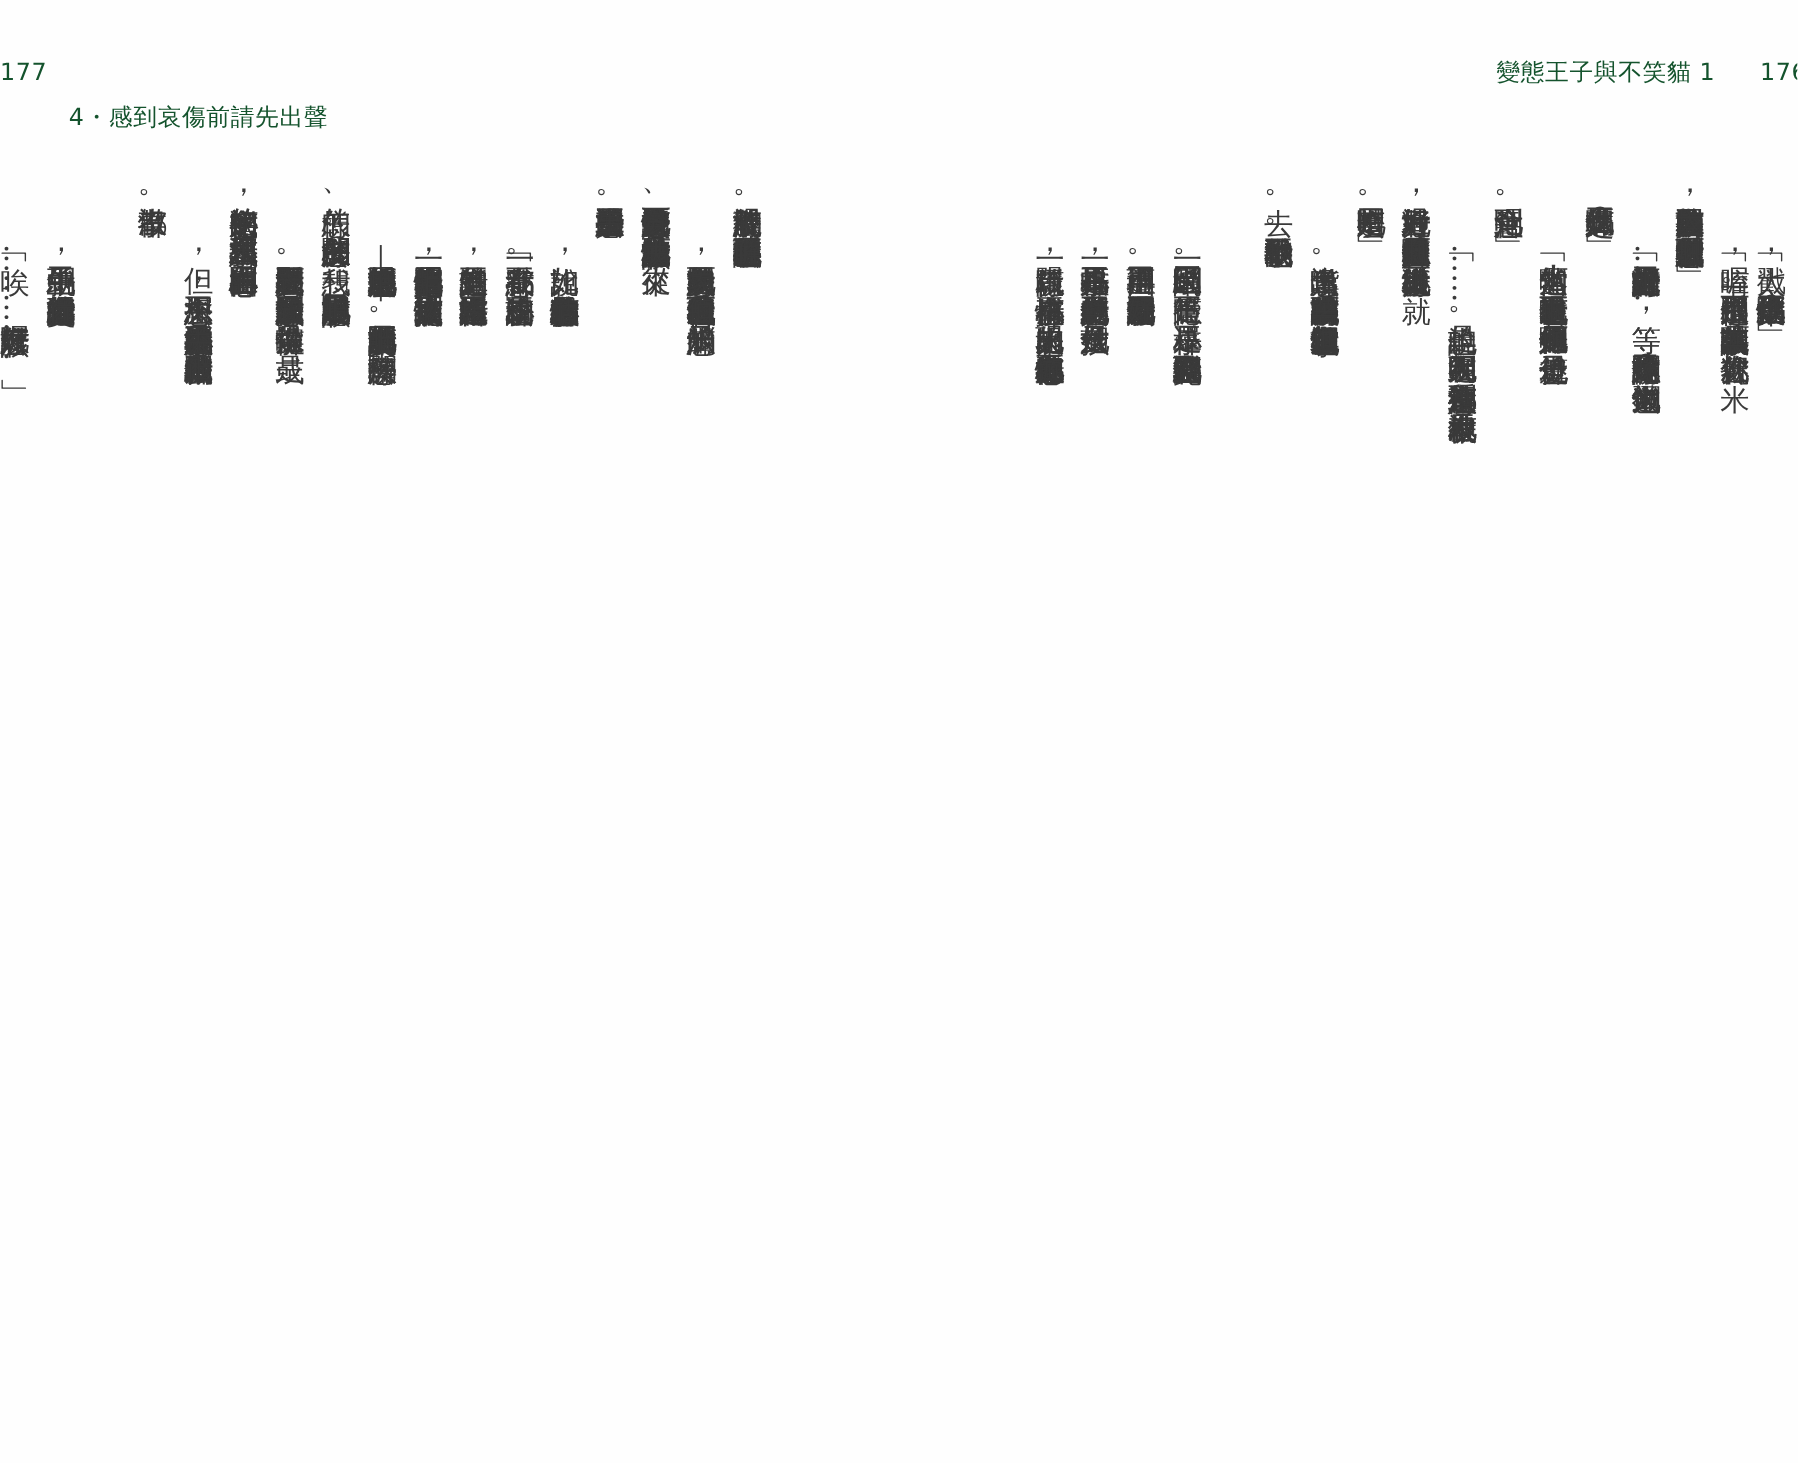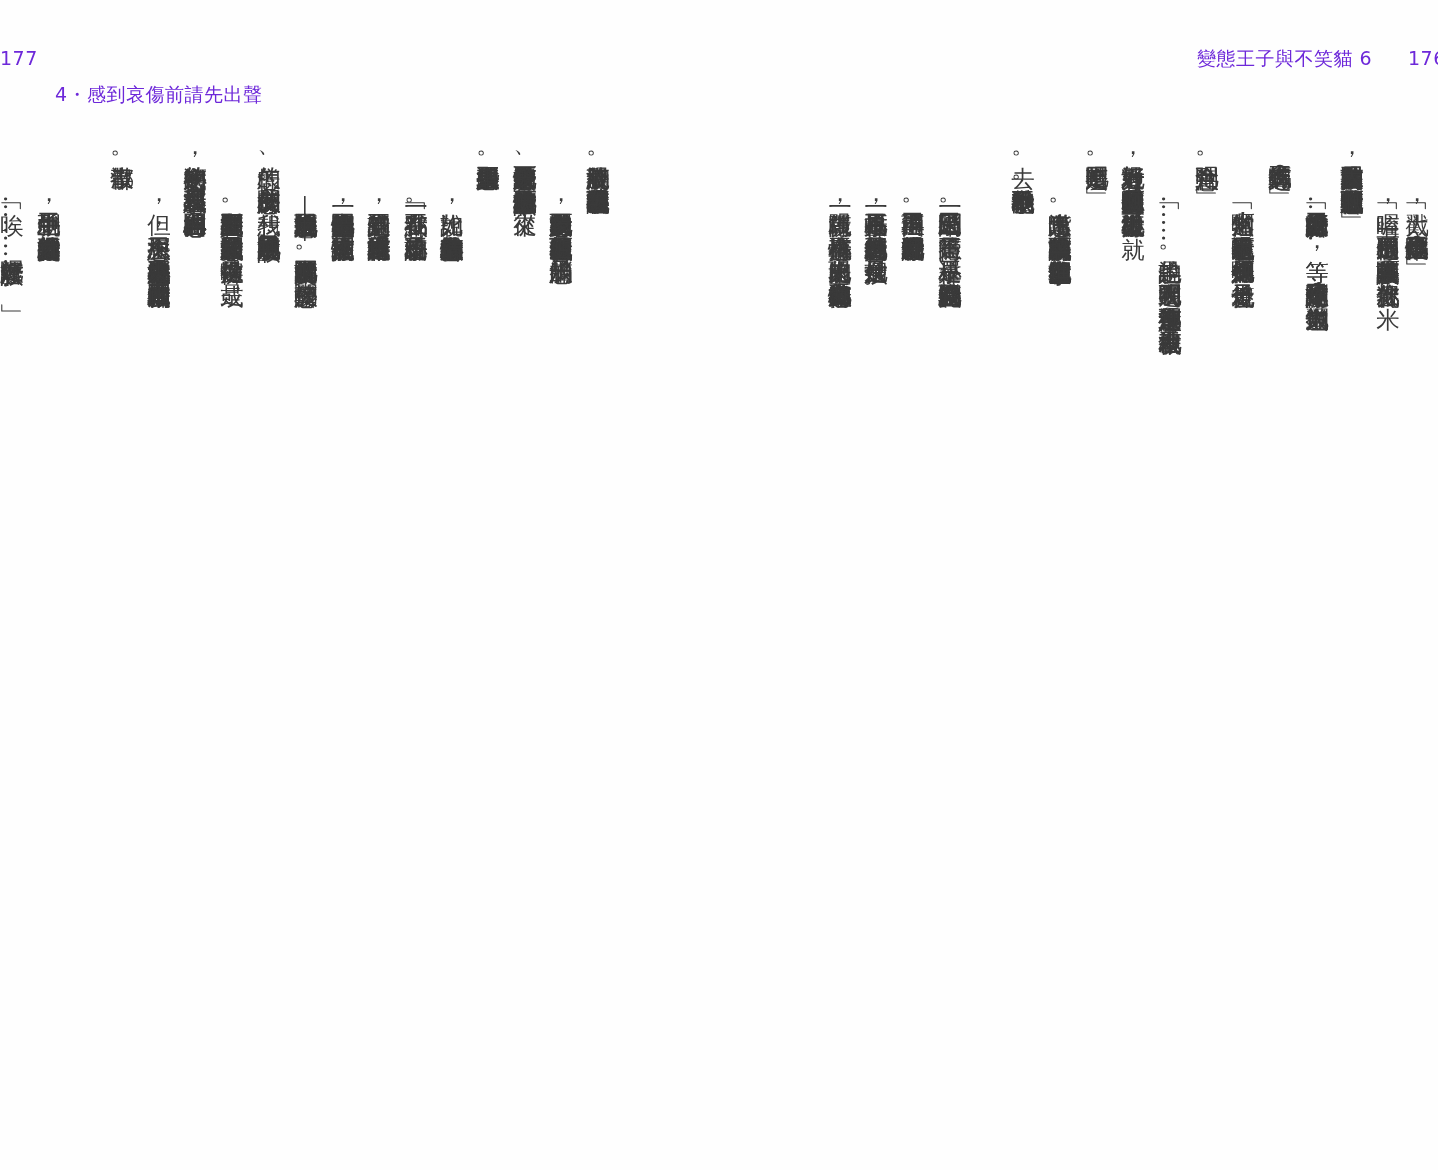--- a/index.html
+++ b/index.html
@@ -28,7 +28,7 @@
       font-family: "DejaVu Sans", "Liberation Sans", sans-serif;
       font-size: 19px;
       line-height: 24px;
-      color: #6d28d9;
+      color: #14532d;
       white-space: nowrap;
       letter-spacing: 0.5px;
     }

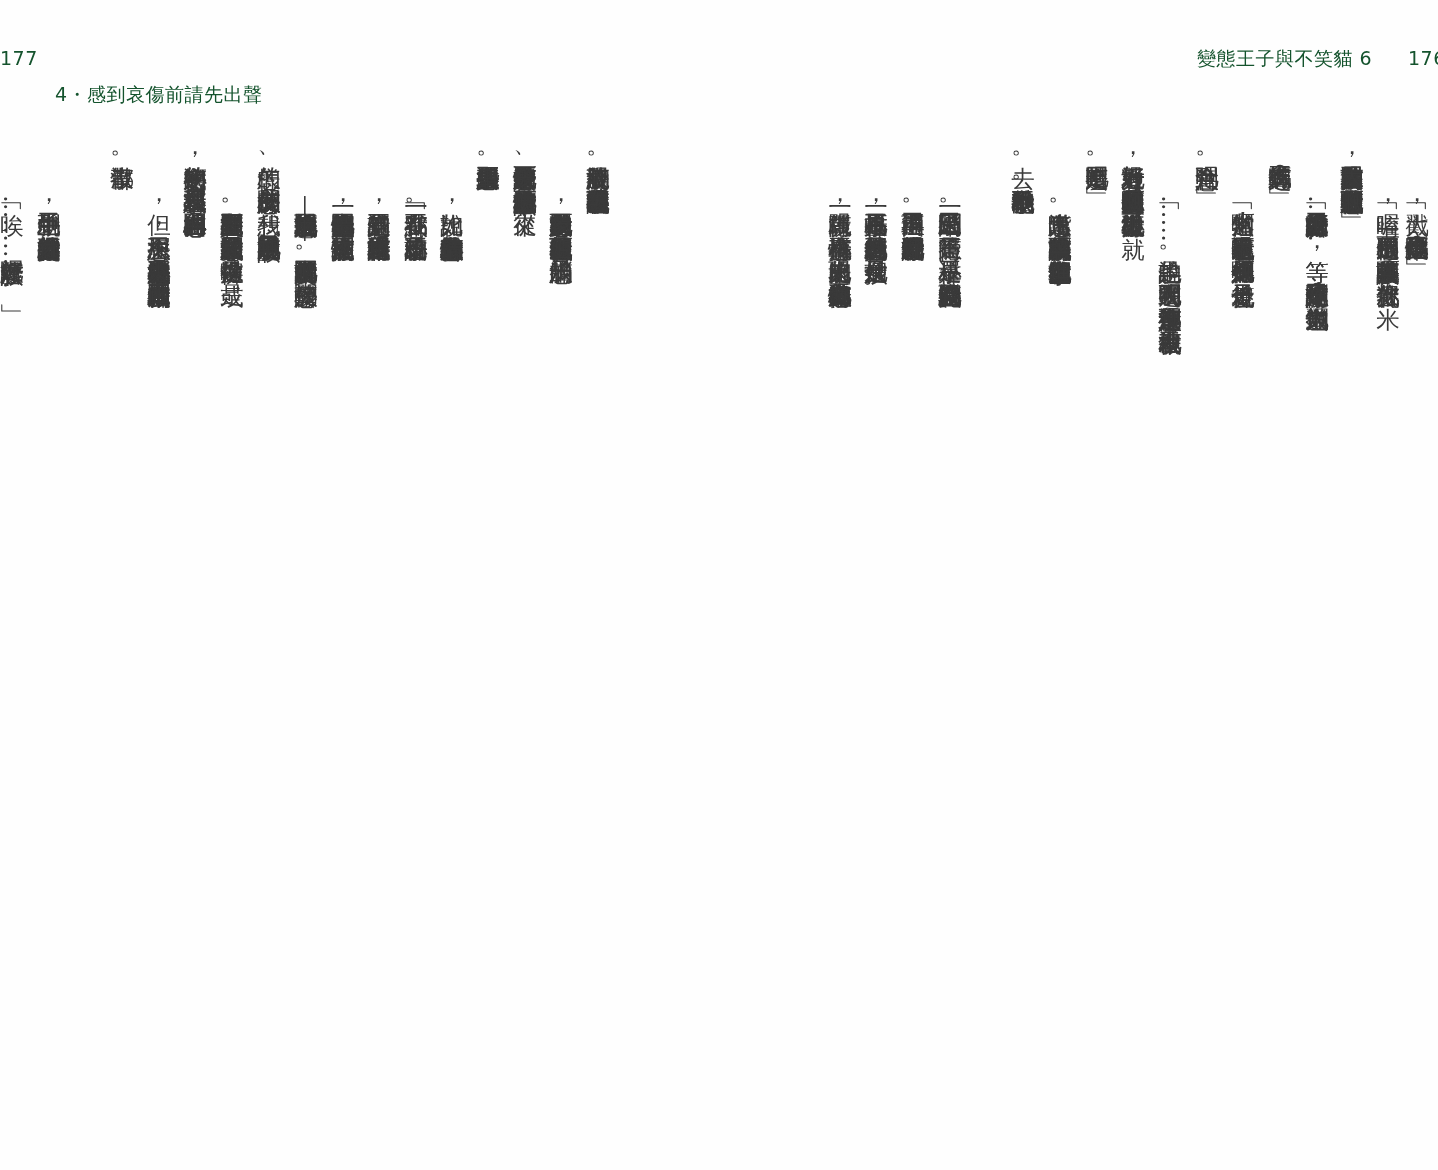--- a/index.html
+++ b/index.html
@@ -78,7 +78,7 @@
   </div>
 
   <div class="page right">
-    <span class="running" style="left:478px;">變態王子與不笑貓 6</span>
+    <span class="running" style="left:478px;">變態王子與不笑貓 1</span>
     <span class="running" style="left:689px;">176</span>
 
     <div class="col indent" style="left:680px;">「戳太，你不是已經捨棄煩惱了嗎？」</div>

